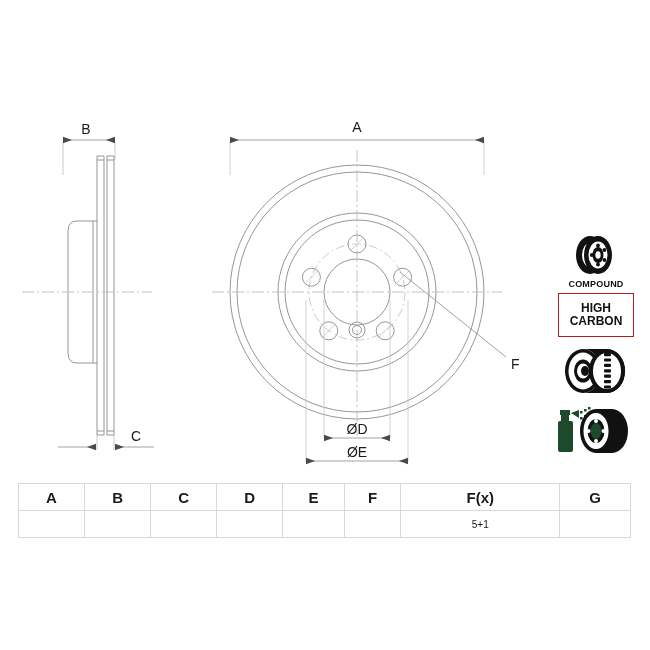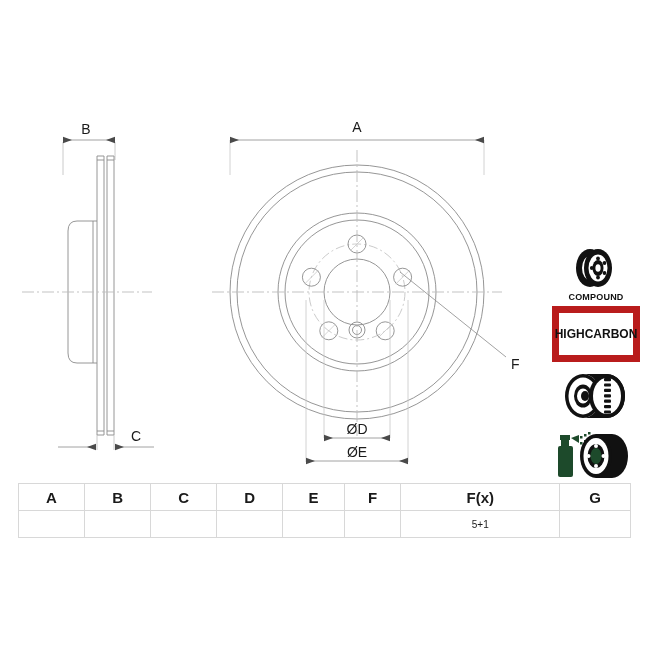--- a/index.html
+++ b/index.html
@@ -63,7 +63,7 @@
   #icon-column {
     position: absolute;
     left: 550px;
-    top: 247px;
+    top: 234px;
     width: 92px;
   }
   .icon-block {

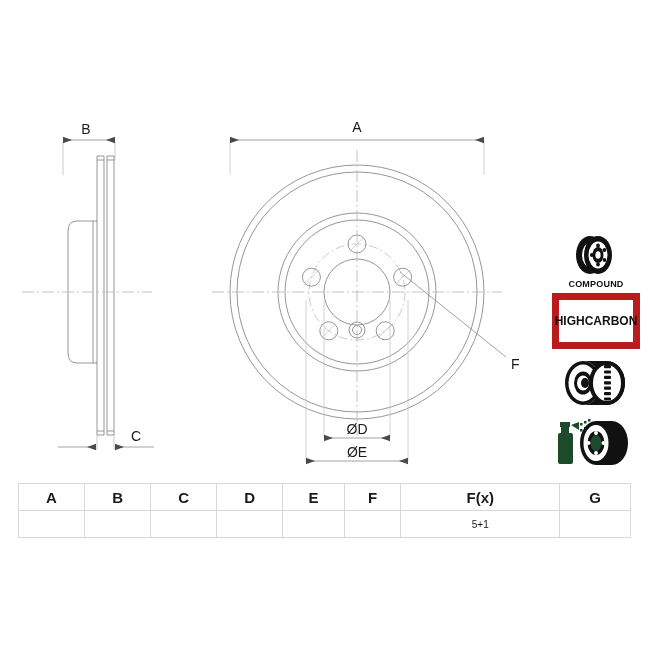--- a/index.html
+++ b/index.html
@@ -82,9 +82,9 @@
     margin: 4px auto 0 auto;
     width: 74px;
     height: 42px;
-    border: 7px solid #b91c1c;
+    border: 1px solid #b91c1c;
     display: flex;
-    flex-direction: row;
+    flex-direction: column;
     align-items: center;
     justify-content: center;
     line-height: 1.08;

